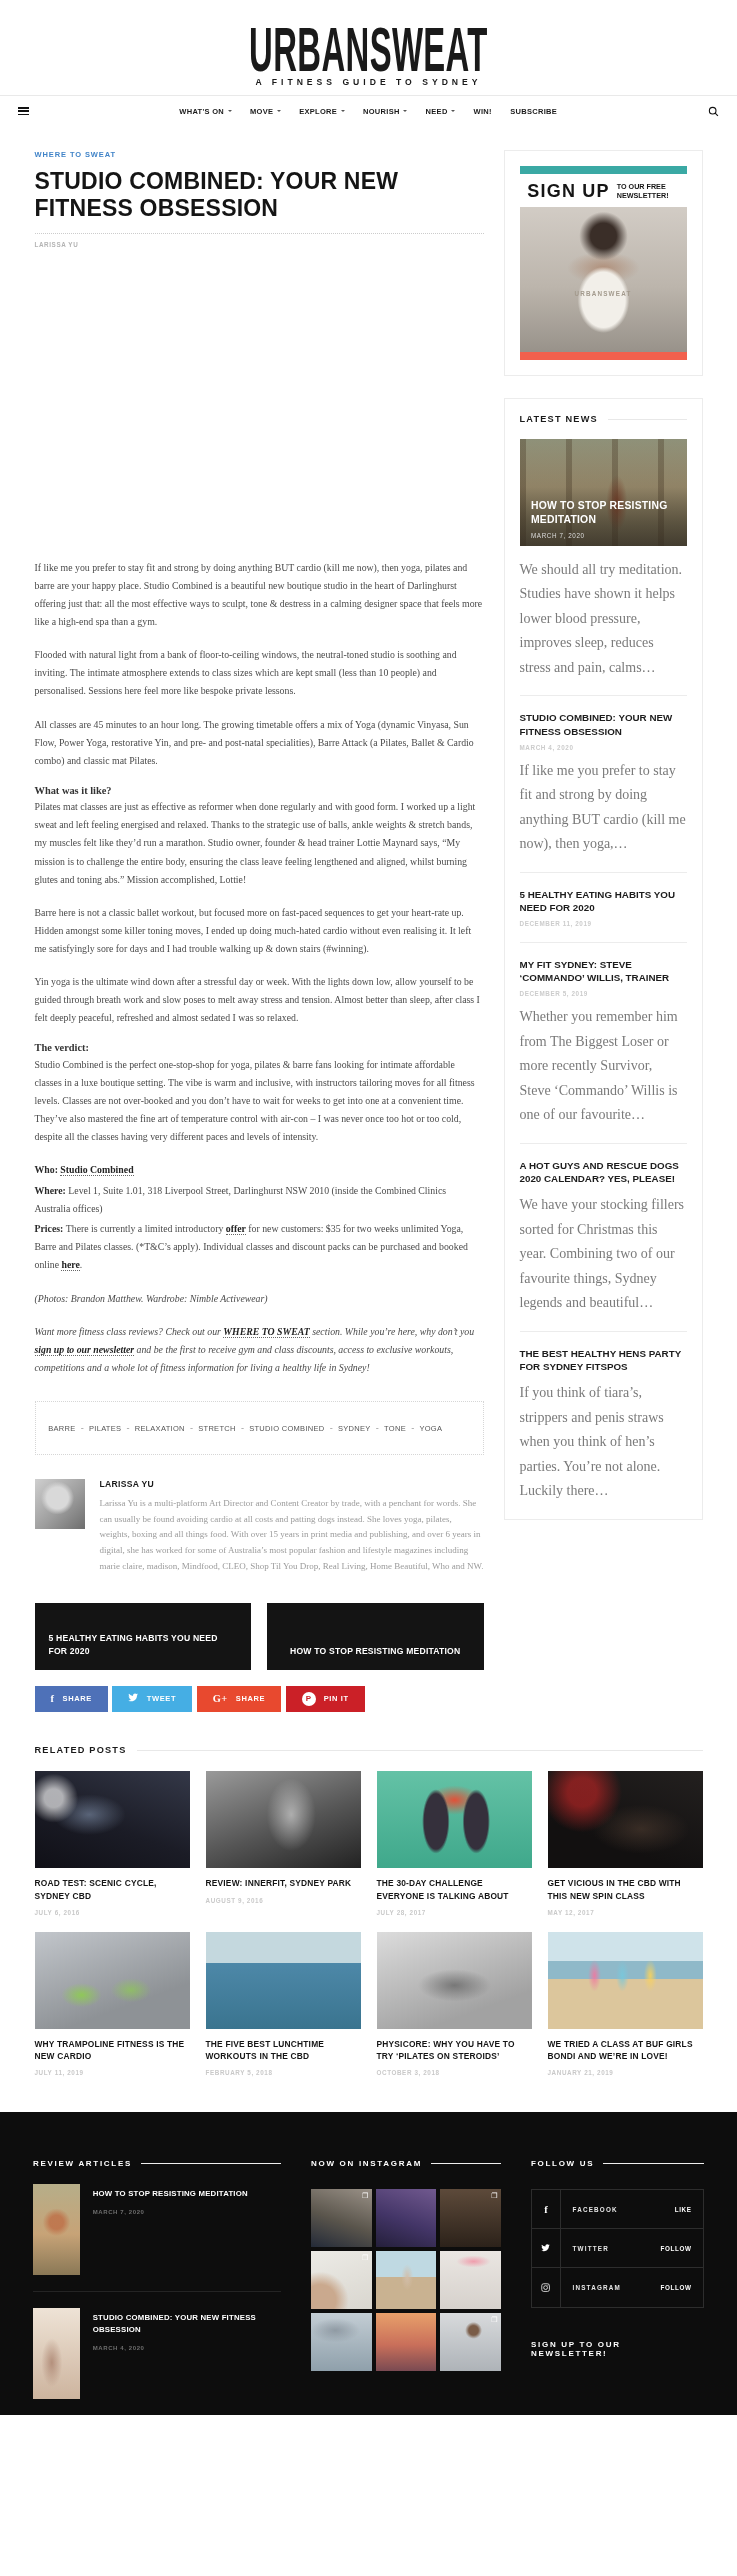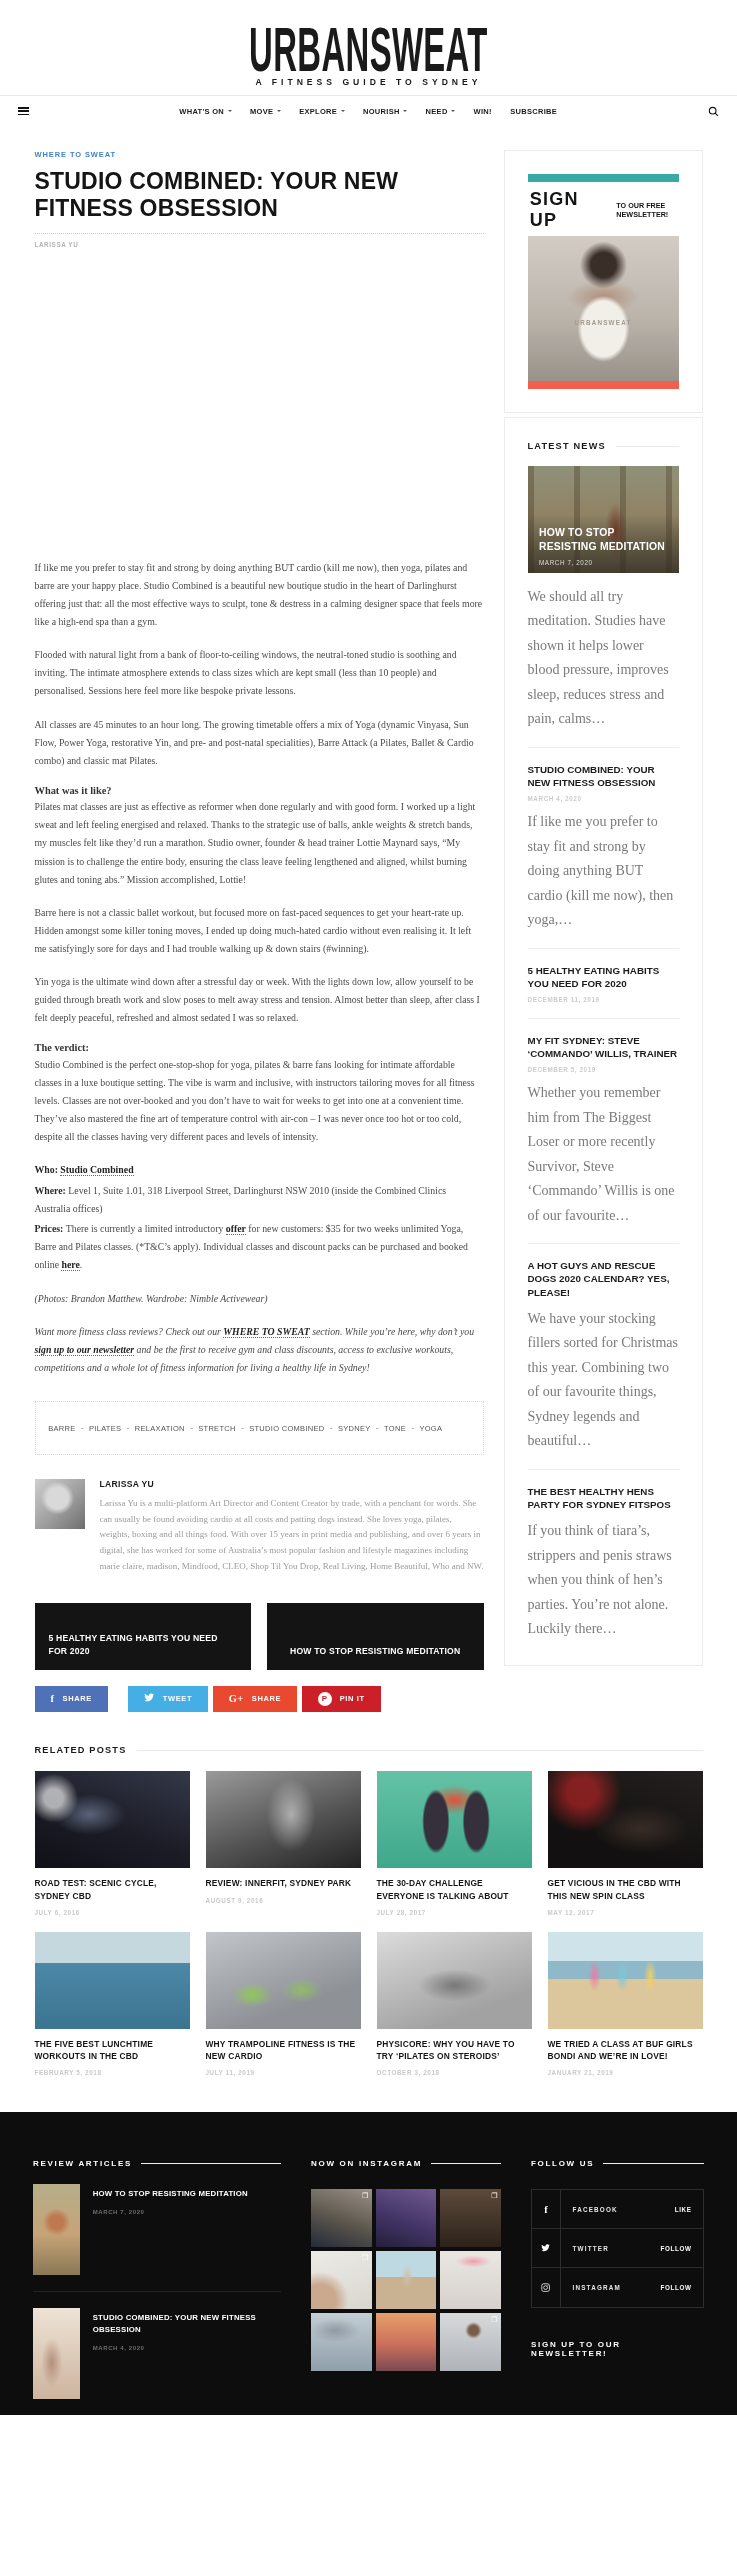--- a/index.html
+++ b/index.html
@@ -119,7 +119,7 @@
          linear-gradient(180deg,#cfe3ea 0 30%, #8fb9c9 30% 48%, #dcc69c 48% 100%); }
 
   
-  .widget { border:0.6px solid #ececec; padding:23px; margin-bottom:4px; }
+  .widget { border:0.6px solid #ececec; padding:15px; margin-bottom:22px; }
   .promo { cursor:pointer; }
   .promo-top { height:7.5px; background:#3aa9a4; }
   .promo-head { display:flex; align-items:center; justify-content:center; gap:7px; padding:7px 2.3px 5.8px; background:#fff; }

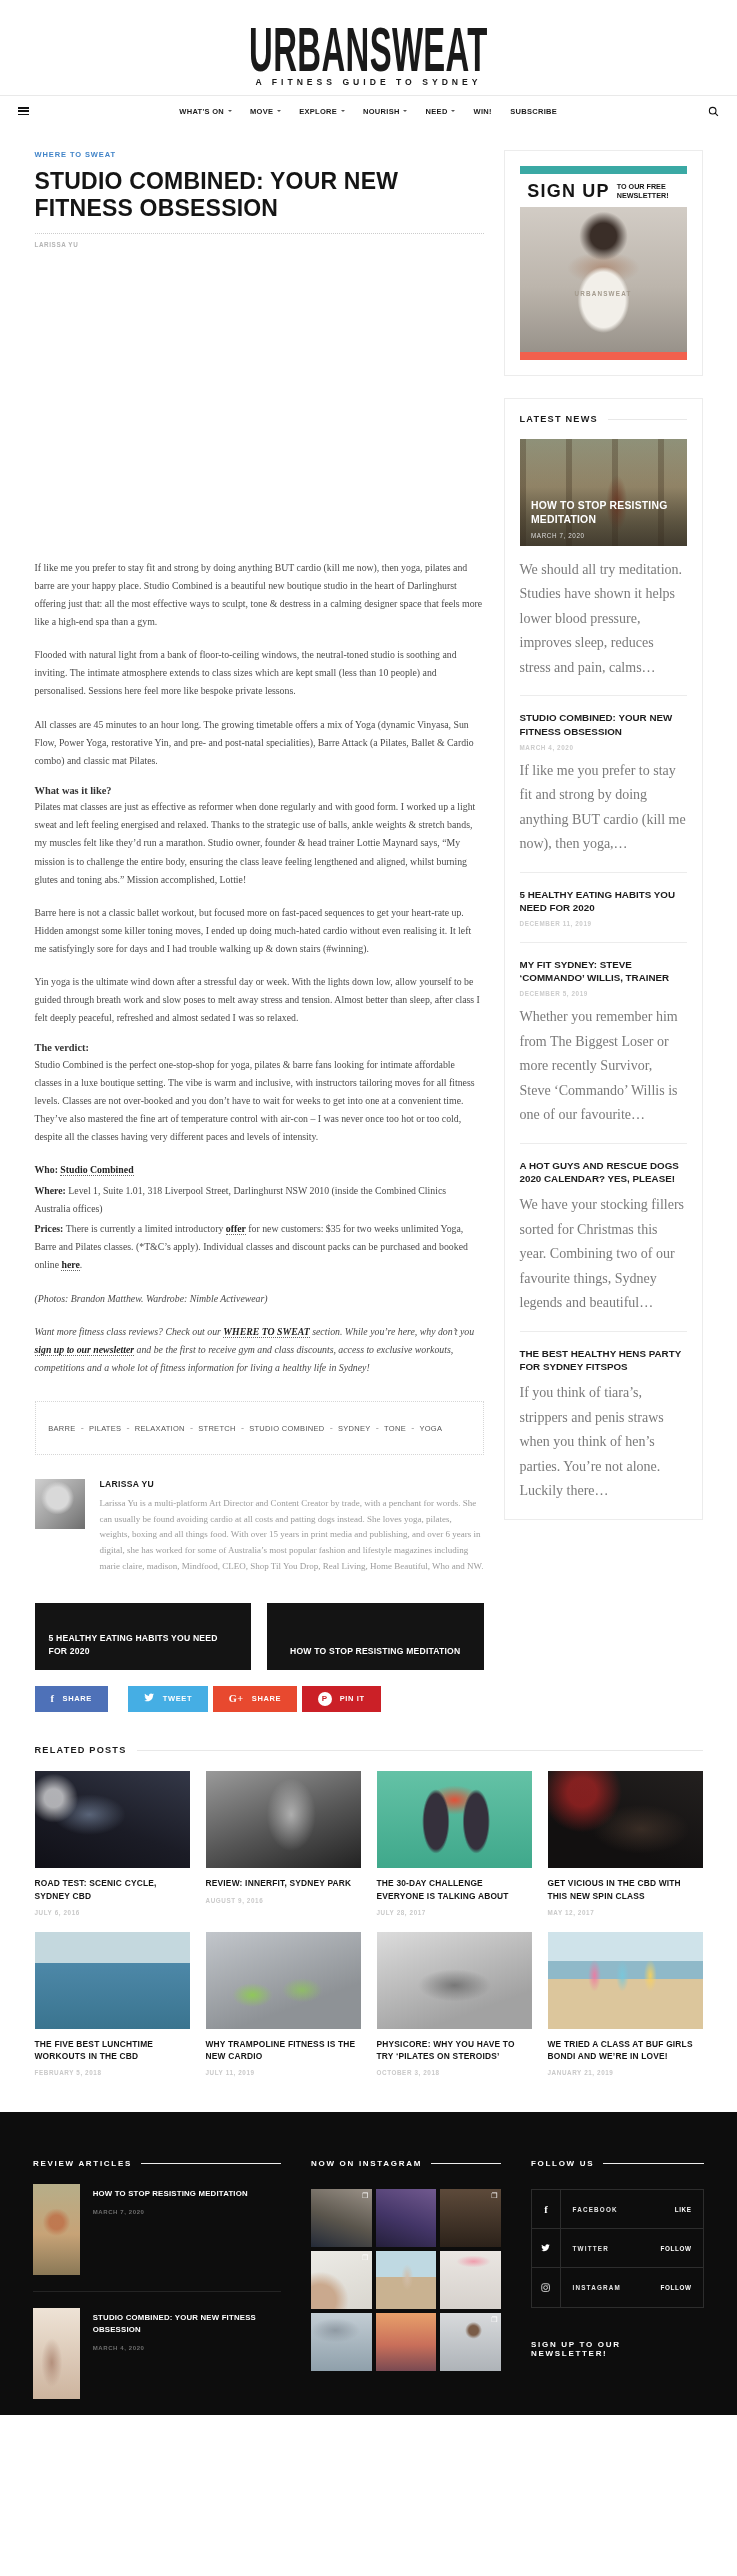--- a/index.html
+++ b/index.html
@@ -79,7 +79,7 @@
   .share-row { display:flex; gap:4.6px; margin:7px 0 33px; }
   .share-btn { height:26.5px; padding:0 16px; display:flex; align-items:center; gap:8px; color:#fff;
     font-size:7.5px; letter-spacing:0.6px; font-weight:700; border:none; cursor:pointer; }
-  .sb-fb { background:#4e71b8; } .sb-tw { background:#45aee4;margin-left:16px; } .sb-gp { background:#e8492f; } .sb-pin { background:#cb2027; }
+  .sb-fb { background:#4e71b8; } .sb-tw { background:#45aee4; } .sb-gp { background:#e8492f; } .sb-pin { background:#cb2027; }
   .sicon { font-size:10.4px; font-weight:800; font-family:"Liberation Serif", serif; }
   .pcirc { background:#fff; color:#cb2027; border-radius:50%; width:14px; height:14px; display:flex;
     align-items:center; justify-content:center; font-weight:800; font-size:8px; }

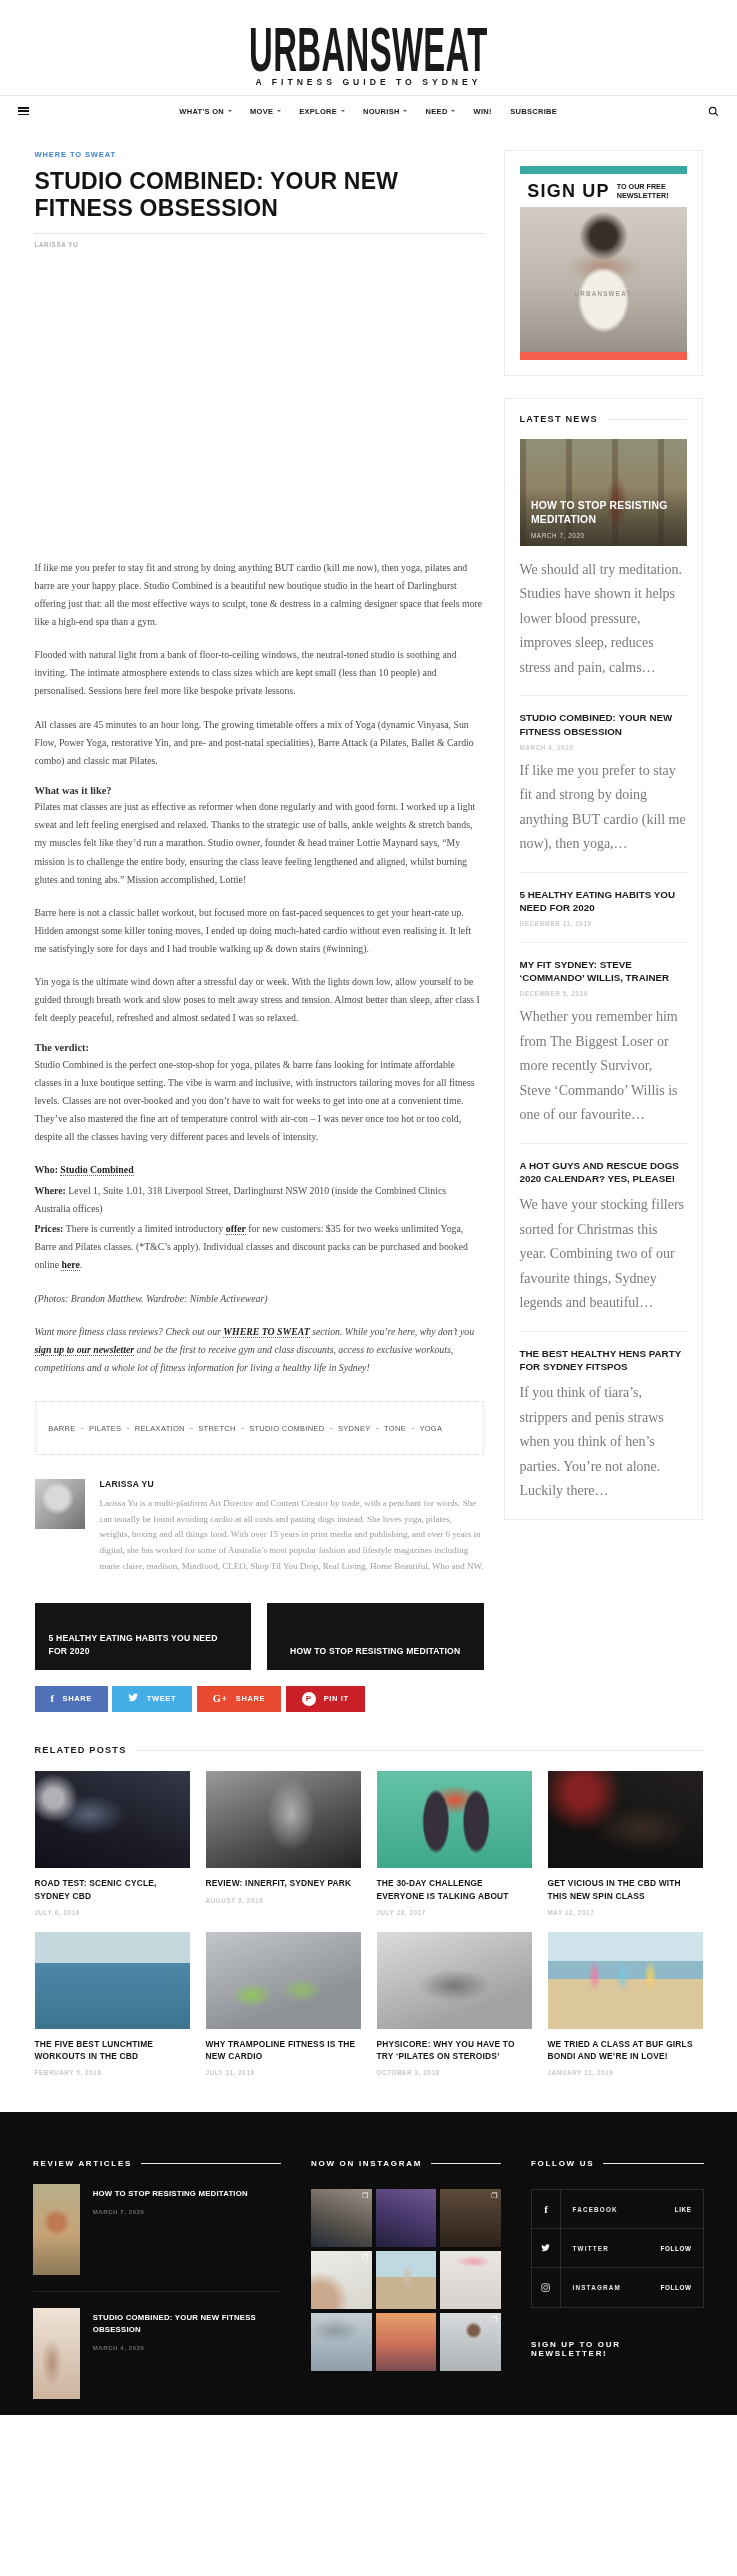--- a/index.html
+++ b/index.html
@@ -392,14 +392,14 @@
       <div class="rel-date">MAY 12, 2017</div>
     </div>
     <div class="rel-card">
+      <div class="rel-thumb rt5"></div>
+      <div class="rel-title">WHY TRAMPOLINE FITNESS IS THE NEW CARDIO</div>
+      <div class="rel-date">JULY 11, 2019</div>
+    </div>
+    <div class="rel-card">
       <div class="rel-thumb rt6"></div>
       <div class="rel-title">THE FIVE BEST LUNCHTIME WORKOUTS IN THE CBD</div>
       <div class="rel-date">FEBRUARY 5, 2018</div>
-    </div>
-    <div class="rel-card">
-      <div class="rel-thumb rt5"></div>
-      <div class="rel-title">WHY TRAMPOLINE FITNESS IS THE NEW CARDIO</div>
-      <div class="rel-date">JULY 11, 2019</div>
     </div>
     <div class="rel-card">
       <div class="rel-thumb rt7"></div>

